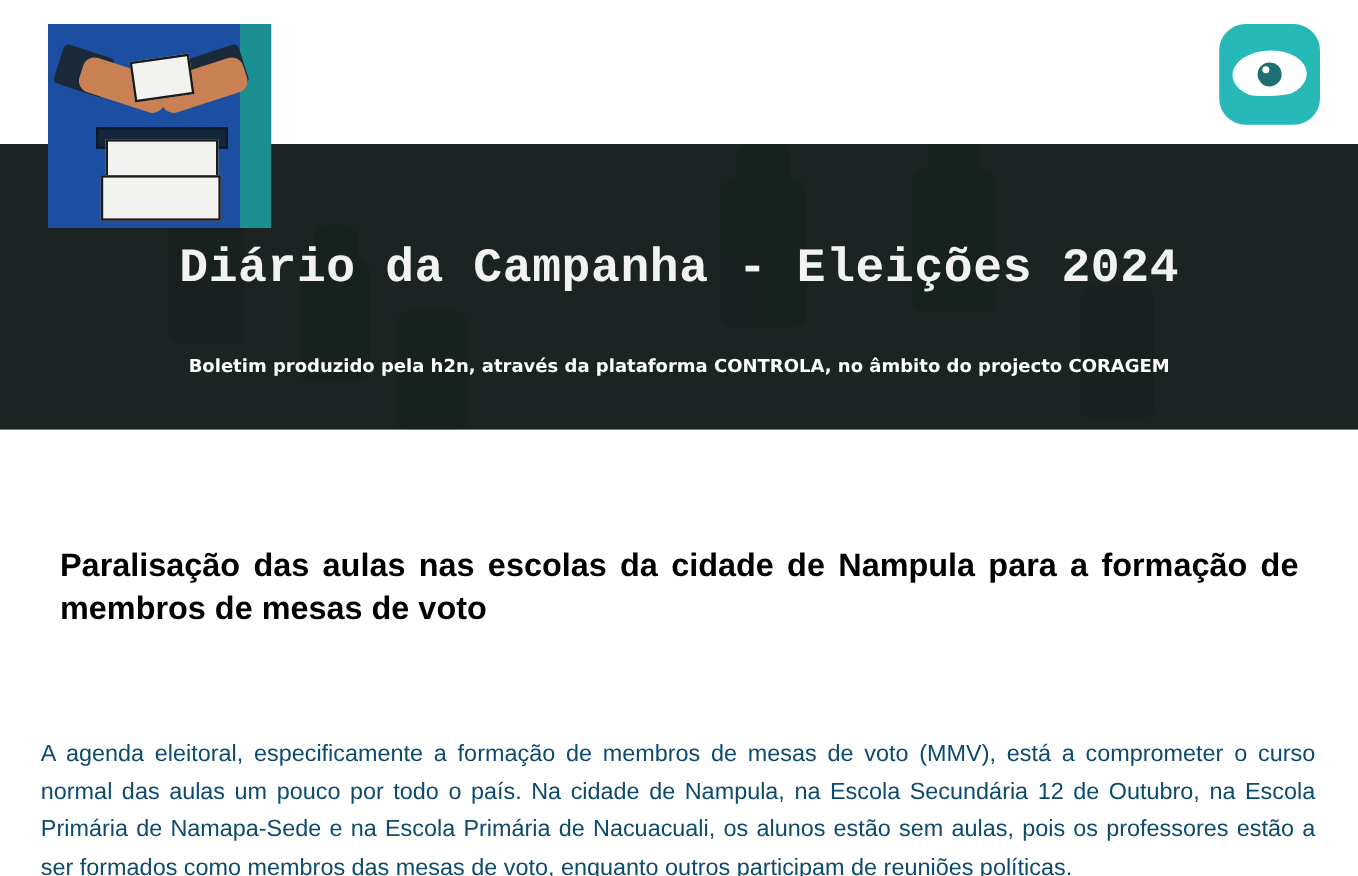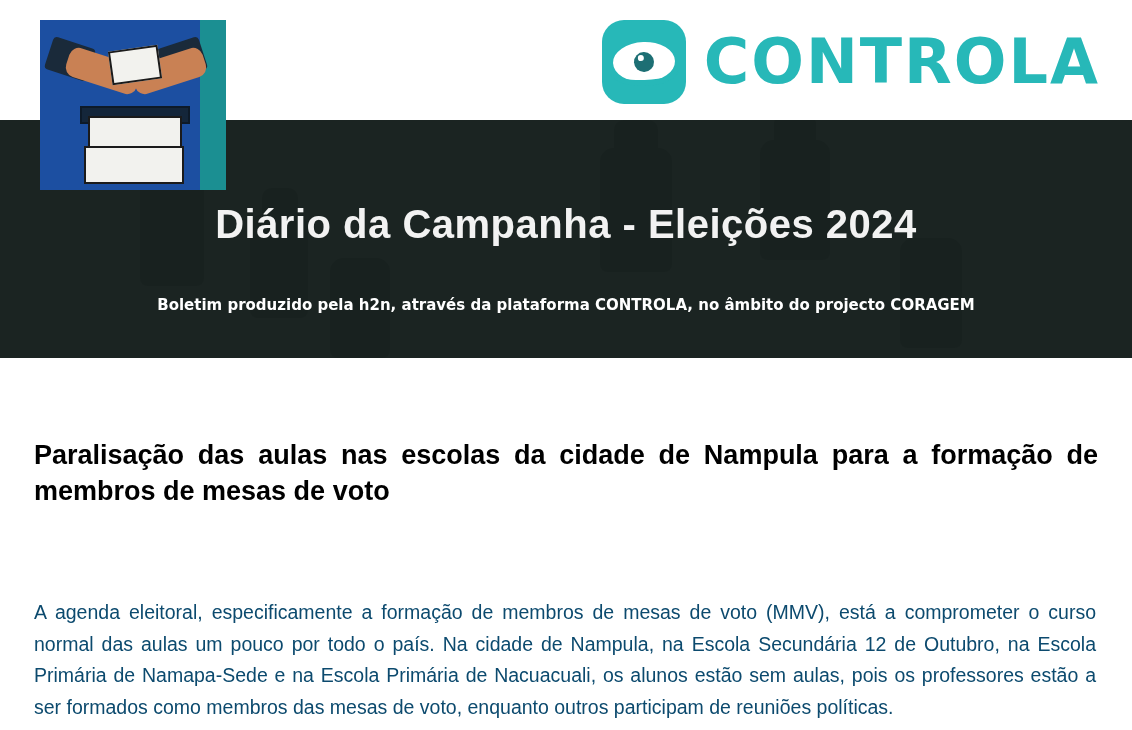--- a/index.html
+++ b/index.html
@@ -268,7 +268,6 @@
         <div class="eye-lash"></div>
       </div>
     </div>
-    <div class="brand-name">CONTROLA</div>
   </div>
 </div>
 

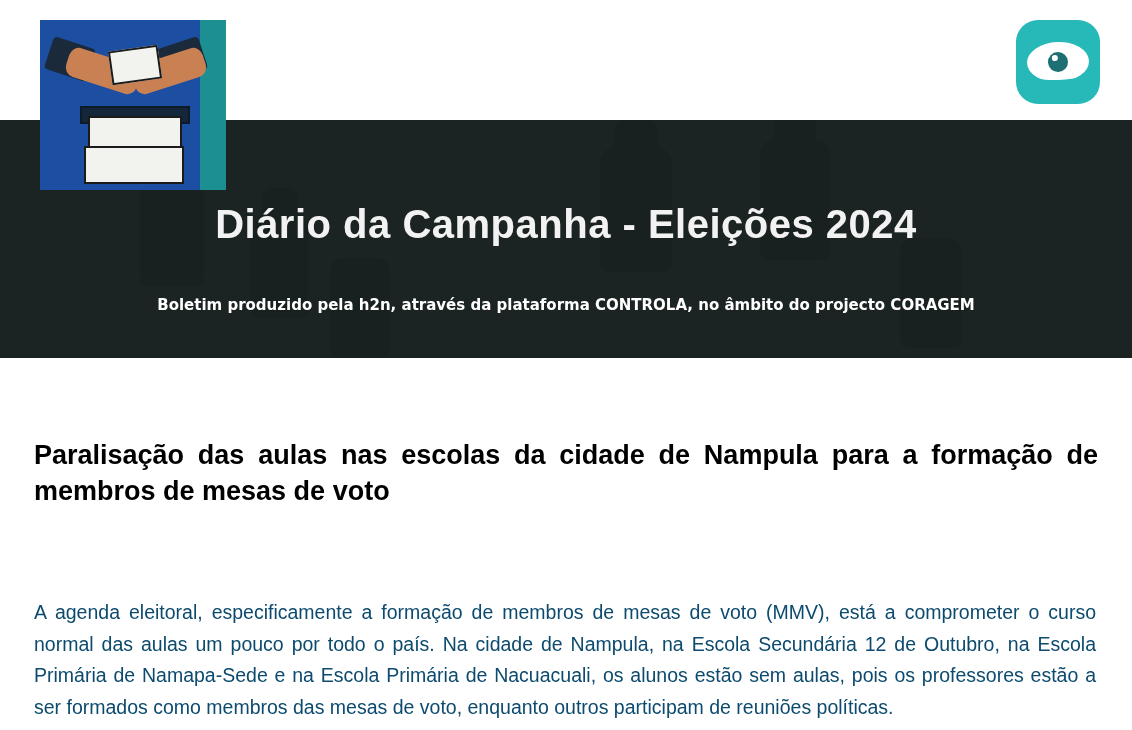--- a/index.html
+++ b/index.html
@@ -193,7 +193,7 @@
     top: 84px;
     width: 100%;
     text-align: center;
-    font-family: Liberation Sans, sans-serif;
+    font-family: Liberation Mono, monospace;
     font-weight: bold;
     font-size: 40px;
     color: #f2f2f2;

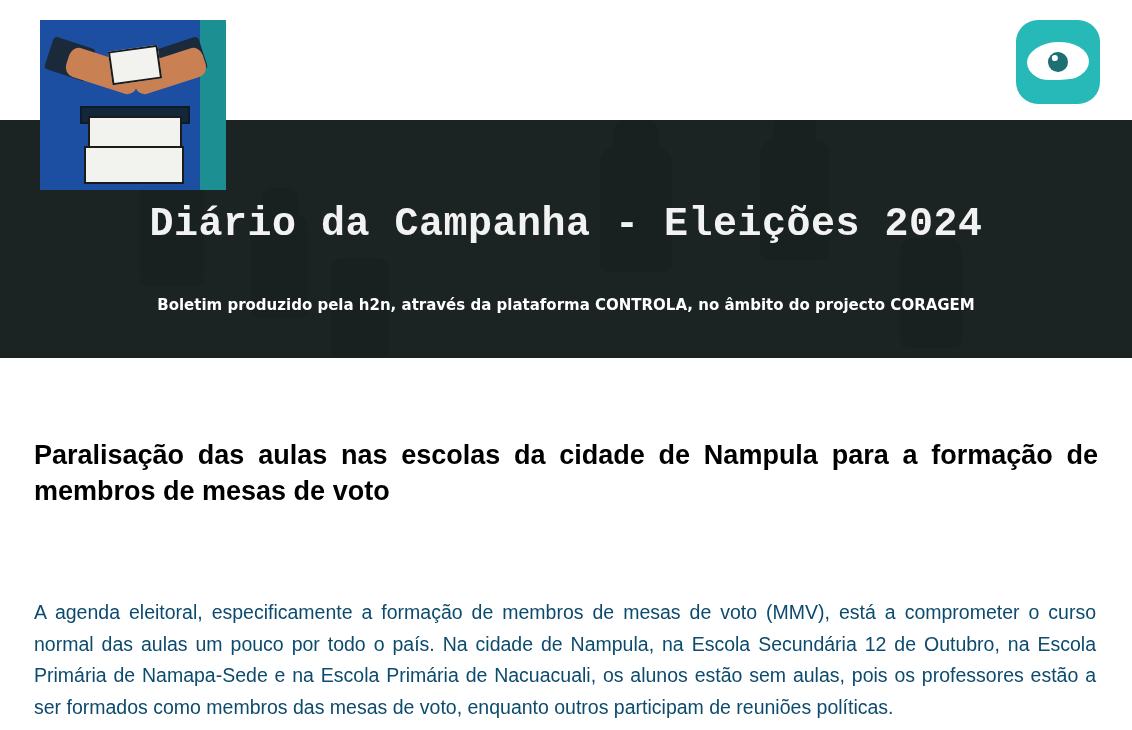--- a/index.html
+++ b/index.html
@@ -226,7 +226,7 @@
     color: #000000;
     text-align: justify;
     text-align-last: left;
-    margin: 0;
+    margin: 16px;
   }
   .body-text {
     margin: 0;

